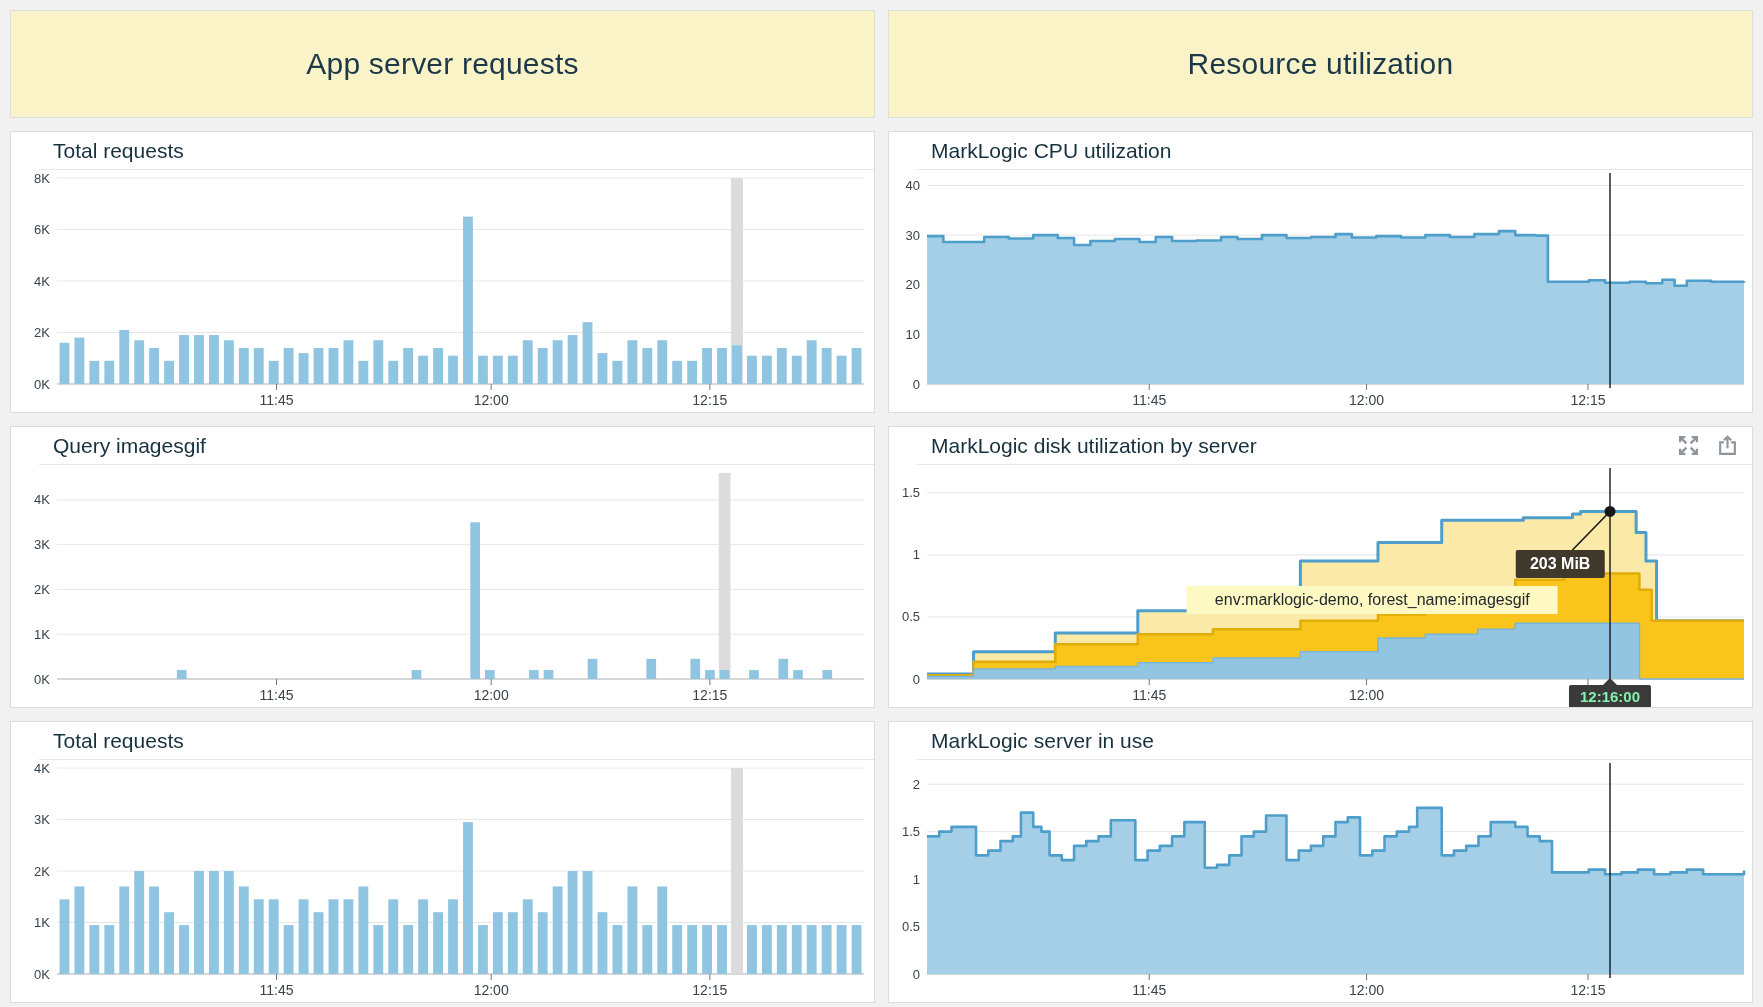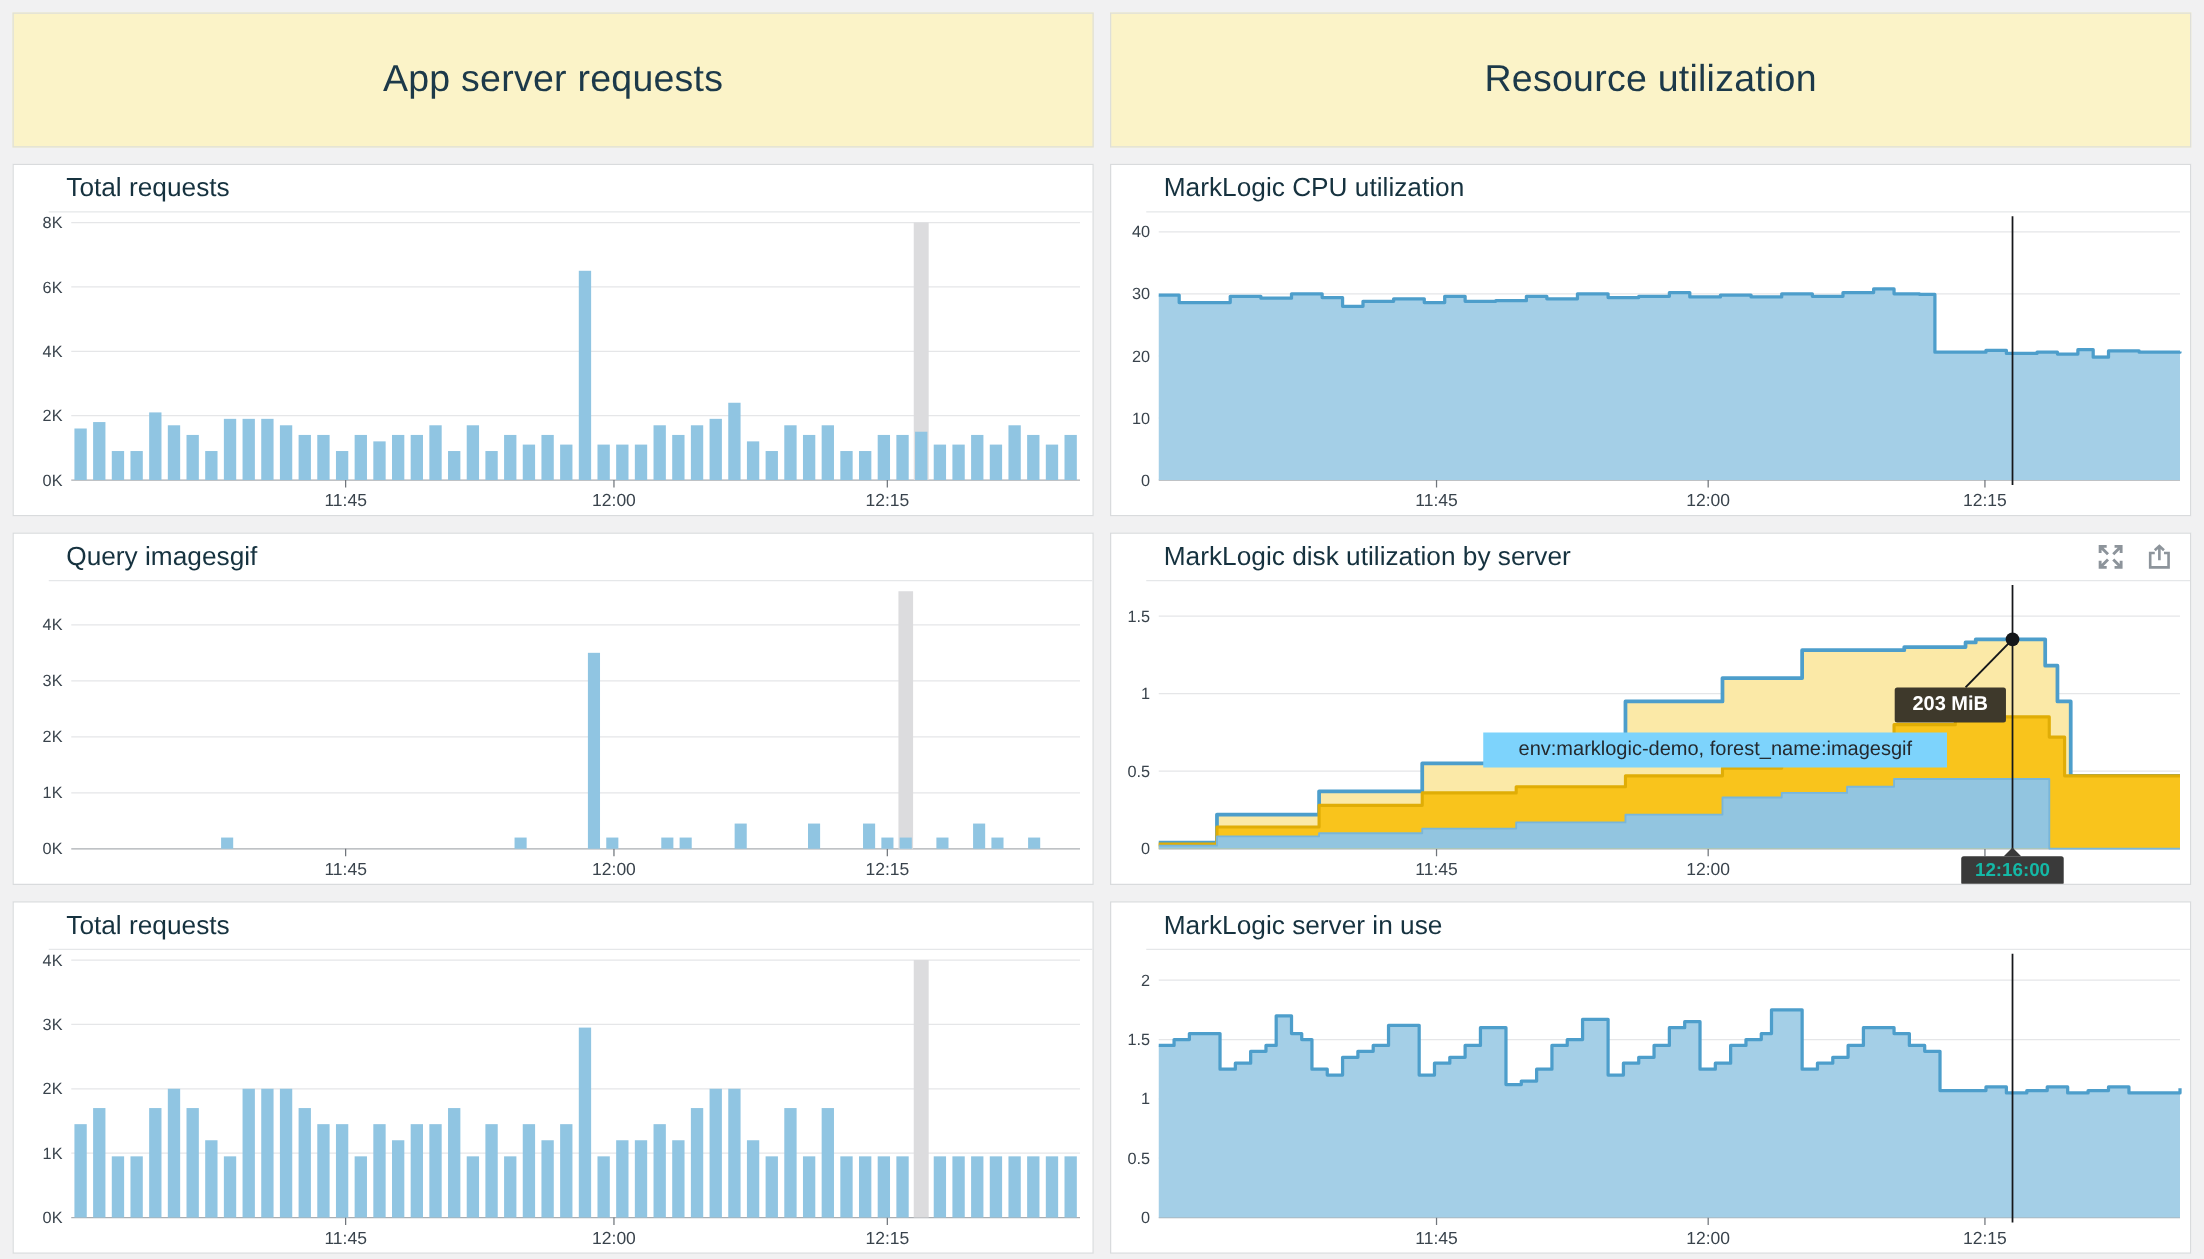--- a/index.html
+++ b/index.html
@@ -21,7 +21,7 @@
   .ylab { font-size:13px; }
   .xlab { font-size:14px; }
   .tip { position:absolute; white-space:nowrap; z-index:3; }
-  .tip-pale { background:#7dd3fc; color:#24292e; font-size:16px; padding:5px 28px;
+  .tip-pale { background:#fef9c3; color:#24292e; font-size:16px; padding:5px 28px;
               transform:translate(-50%,-50%); }
   .tip-dark { background:#3e392b; color:#fff; font-size:16px; font-weight:bold;
               padding:5px 14px; border-radius:2px; transform:translate(-50%,-50%); }

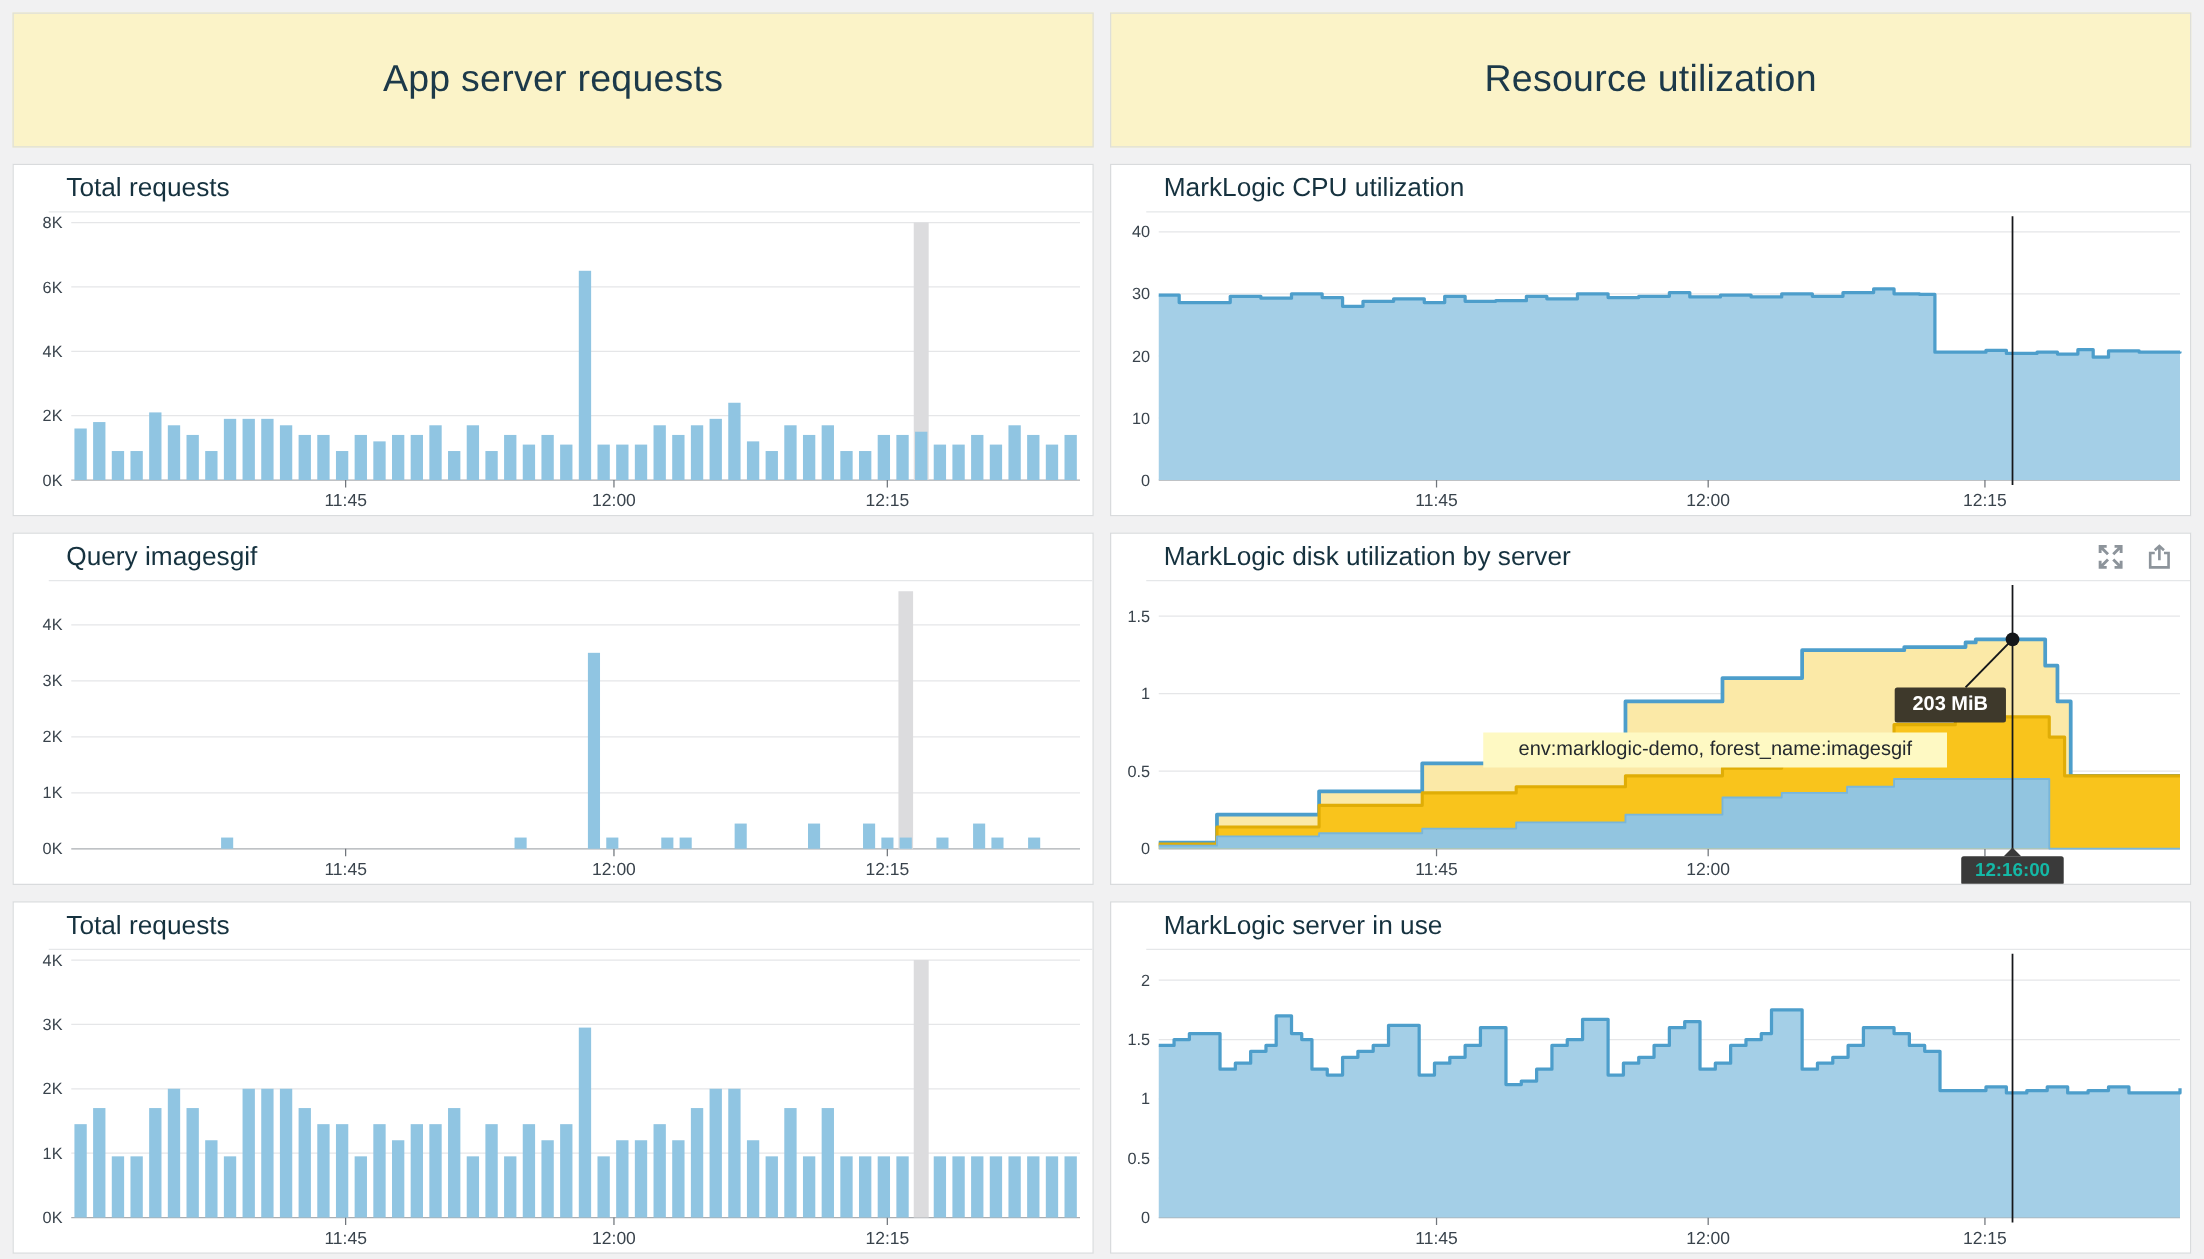--- a/index.html
+++ b/index.html
@@ -25,7 +25,7 @@
               transform:translate(-50%,-50%); }
   .tip-dark { background:#3e392b; color:#fff; font-size:16px; font-weight:bold;
               padding:5px 14px; border-radius:2px; transform:translate(-50%,-50%); }
-  .tip-time { position:absolute; background:#3a3a3a; color:#14b8a6; font-size:15px; font-weight:bold;
+  .tip-time { position:absolute; background:#3a3a3a; color:#86efac; font-size:15px; font-weight:bold;
               padding:3px 11px; border-radius:2px; transform:translate(-50%,0); z-index:3; }
   .tip-time::before { content:""; position:absolute; top:-7px; left:50%; margin-left:-7px;
               border-left:7px solid transparent; border-right:7px solid transparent;

